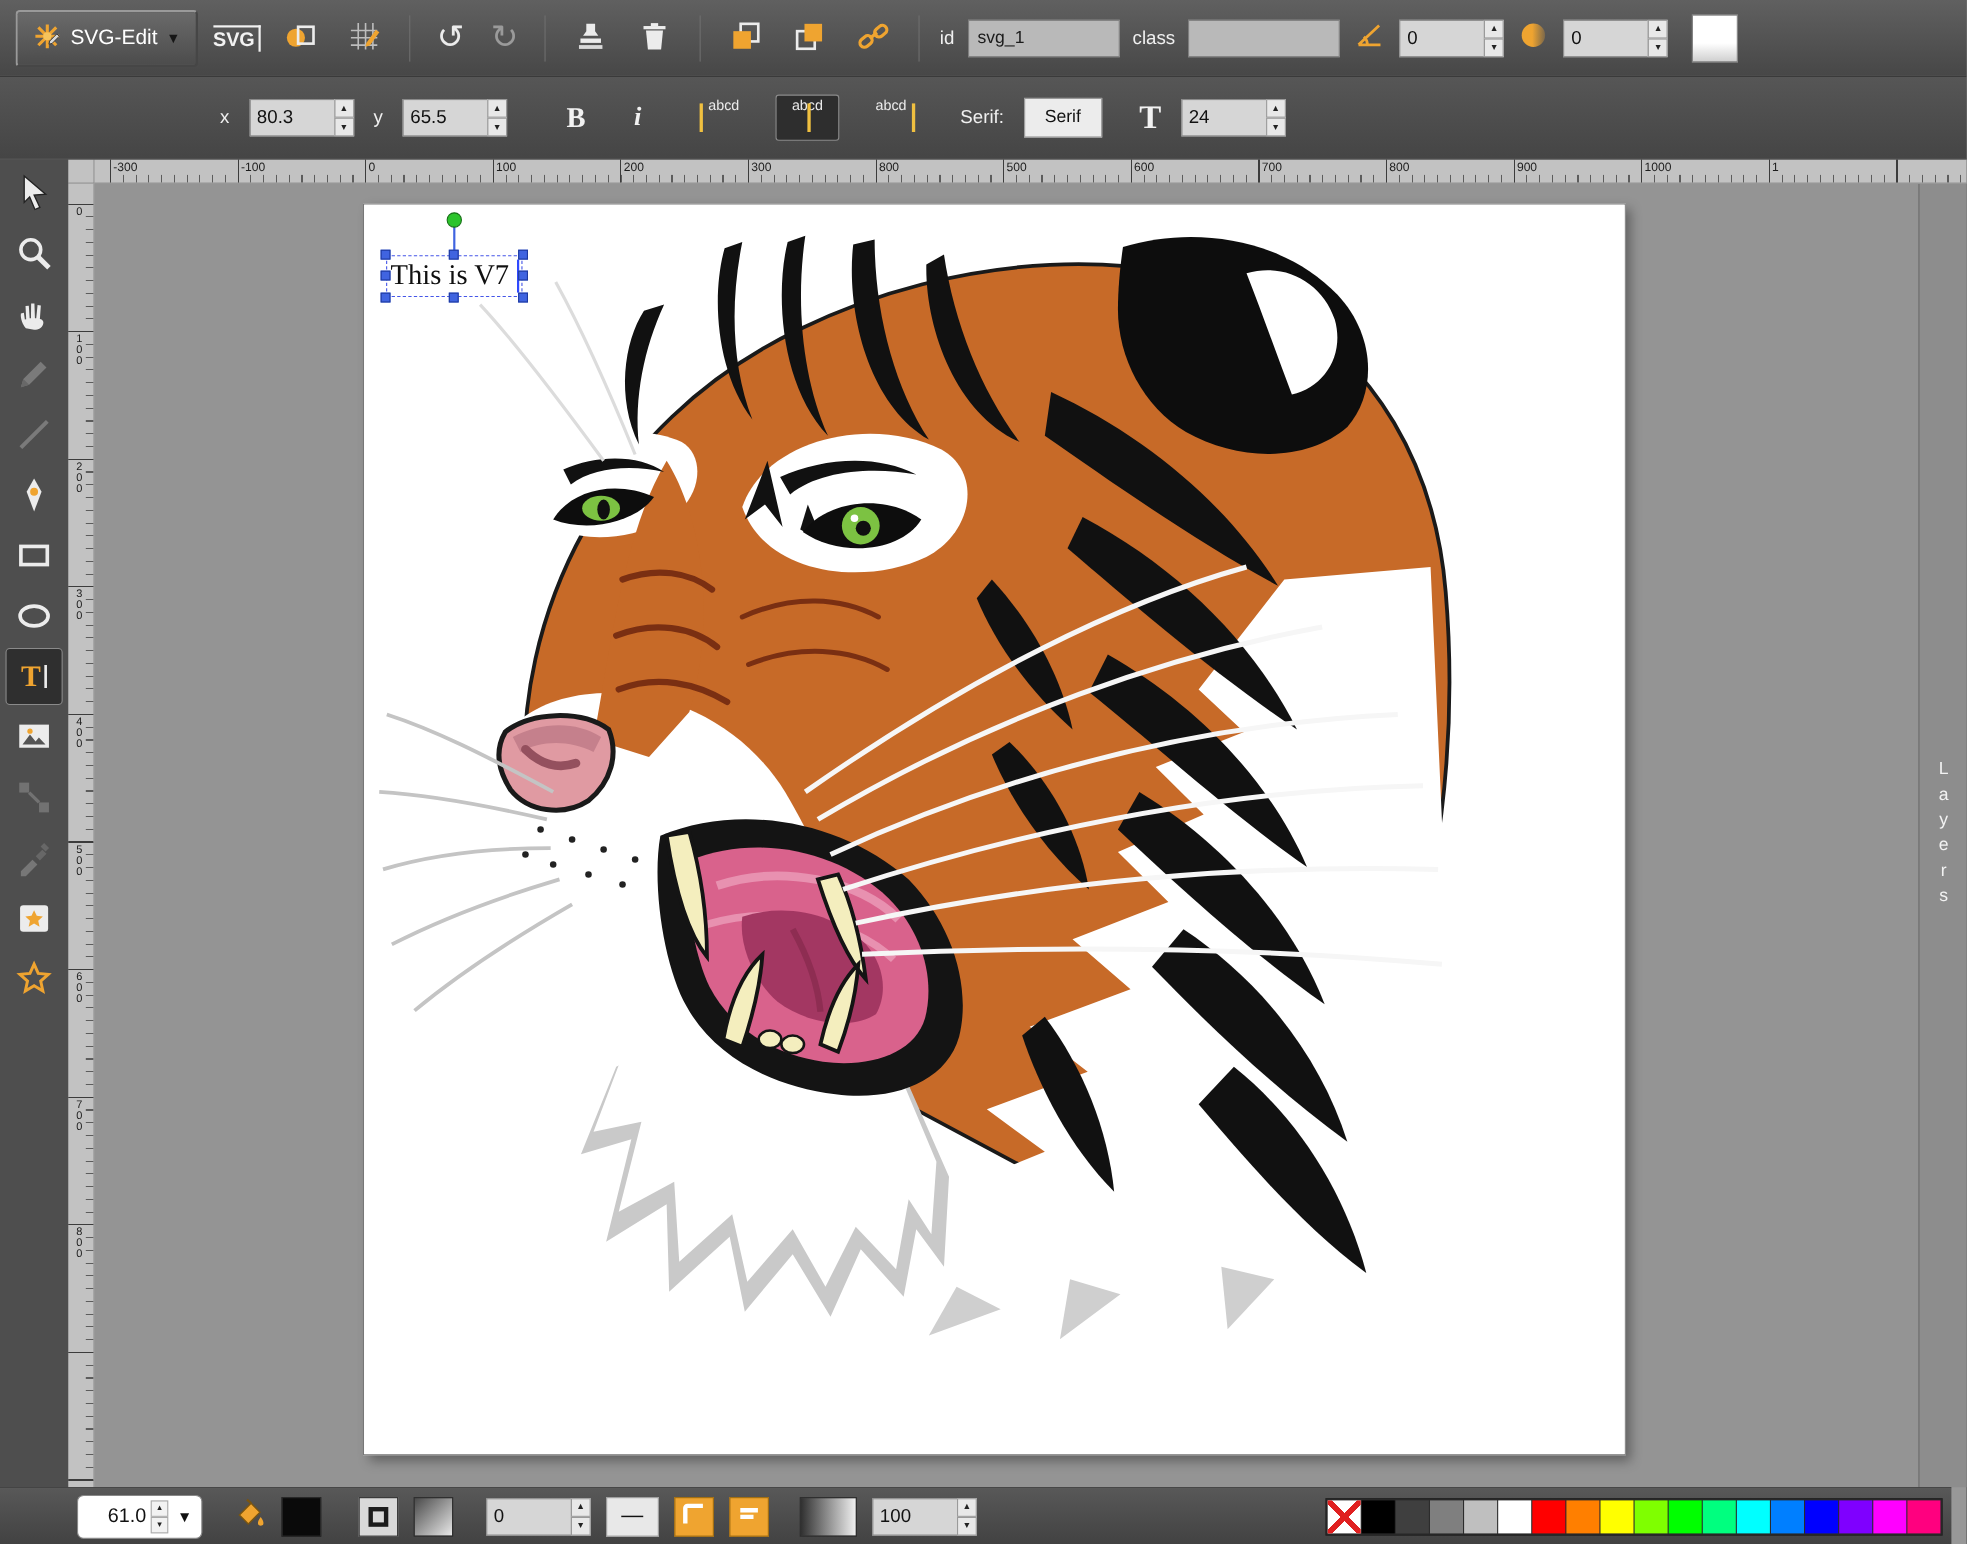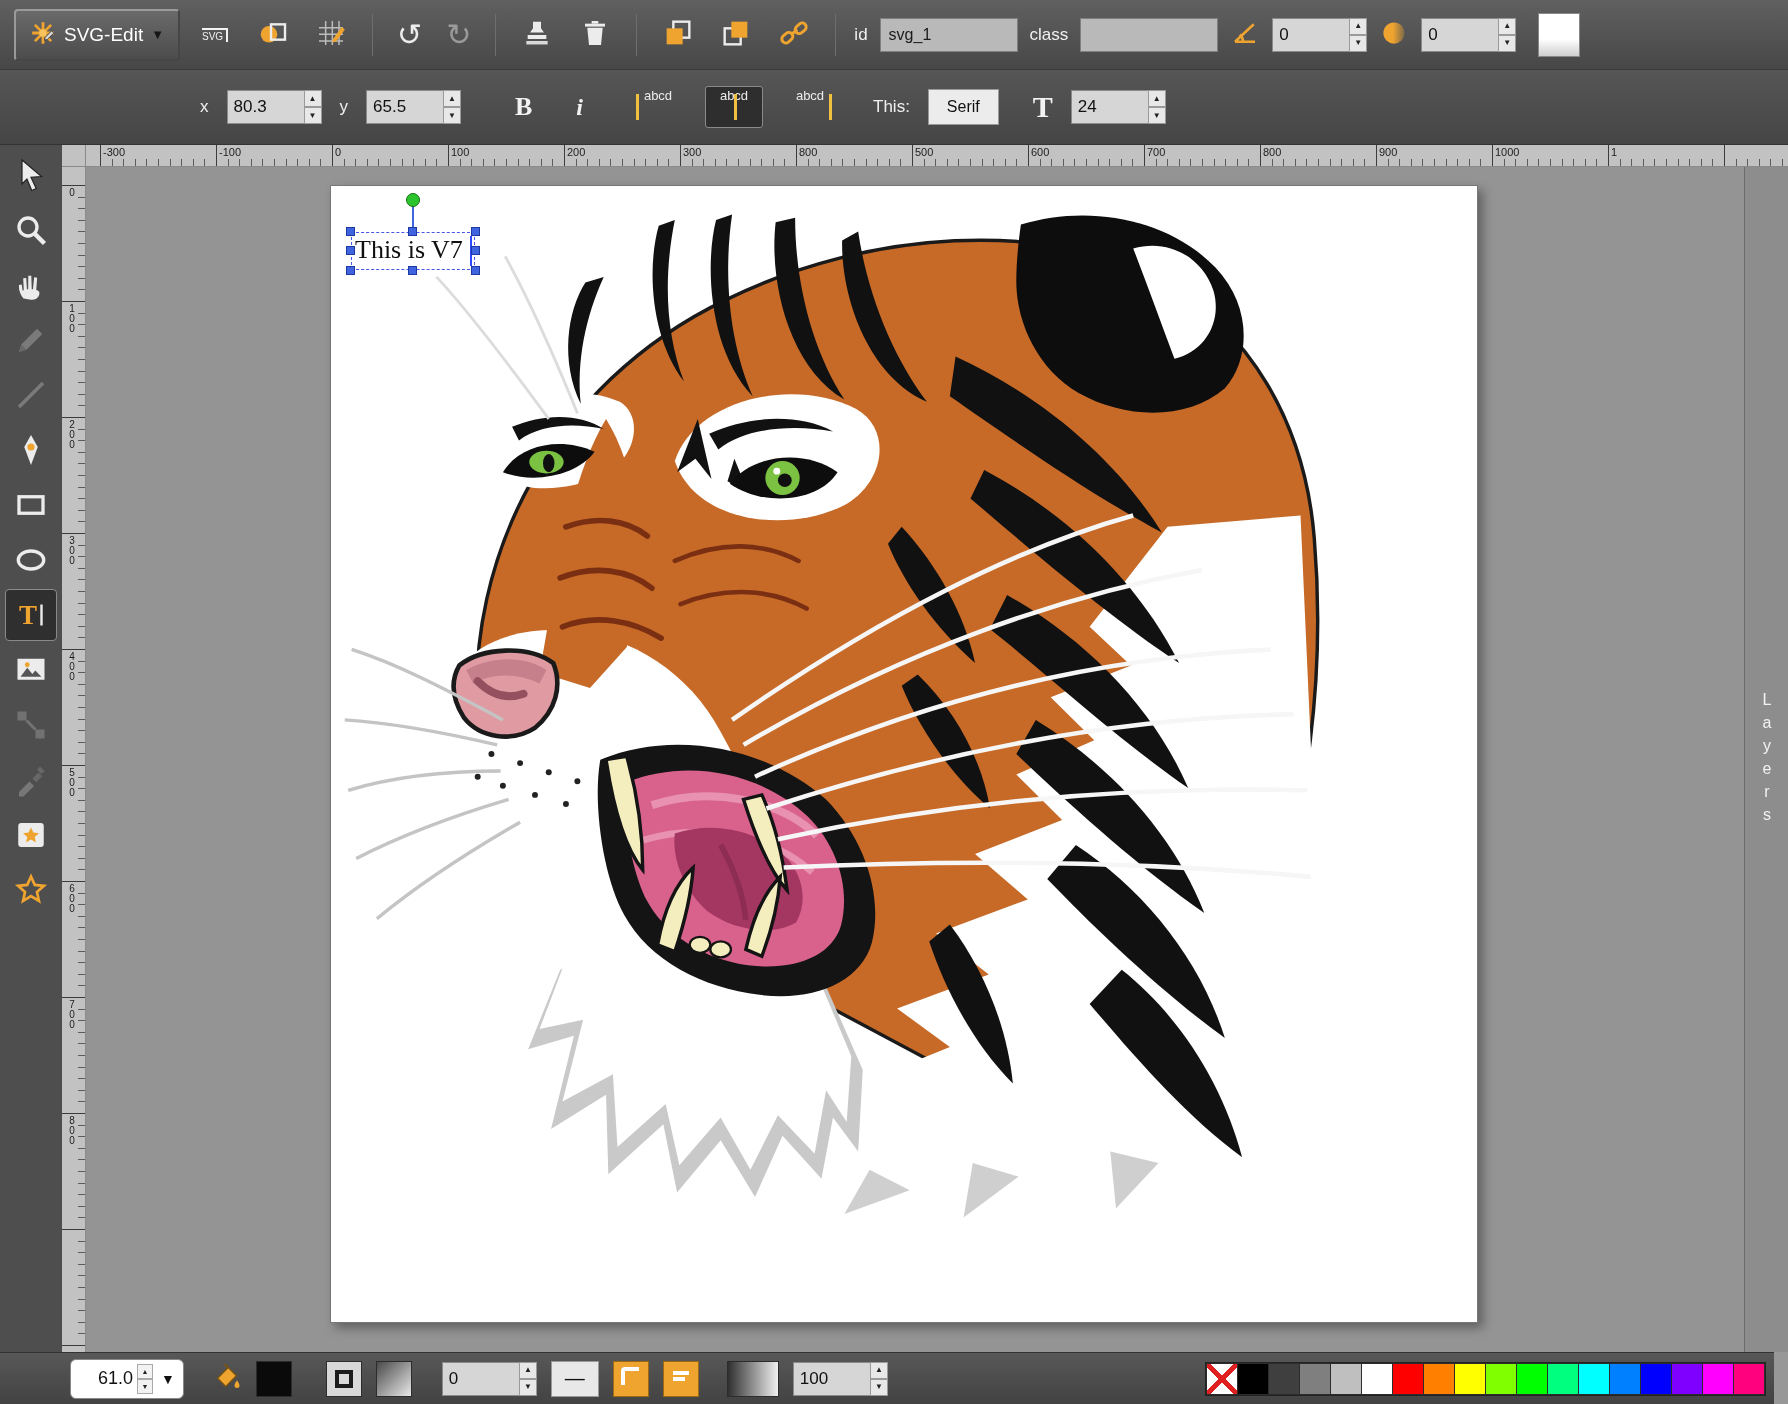--- a/index.html
+++ b/index.html
@@ -24,7 +24,7 @@
     background:linear-gradient(#6a6a6a,#4c4c4c);border:2px outset #9a9a9a;border-radius:4px;}
   .menu-btn .menu-label{color:#fff;font-size:19px;}
   .menu-btn .caret{color:#161616;font-size:13px;}
-  .svg-src{color:#f2f2f2;font-weight:normal;font-size:10px;border-top:2px solid #f2f2f2;
+  .svg-src{color:#f2f2f2;font-weight:bold;font-size:18px;border-top:2px solid #f2f2f2;
     border-right:2px solid #f2f2f2;padding:1px 3px 0 0;}
   .tinput{height:32px;width:120px;background:#b9b9b9;border:1px solid #7f7f7f;font-size:16px;
     color:#1b1b1b;padding:0 8px;}

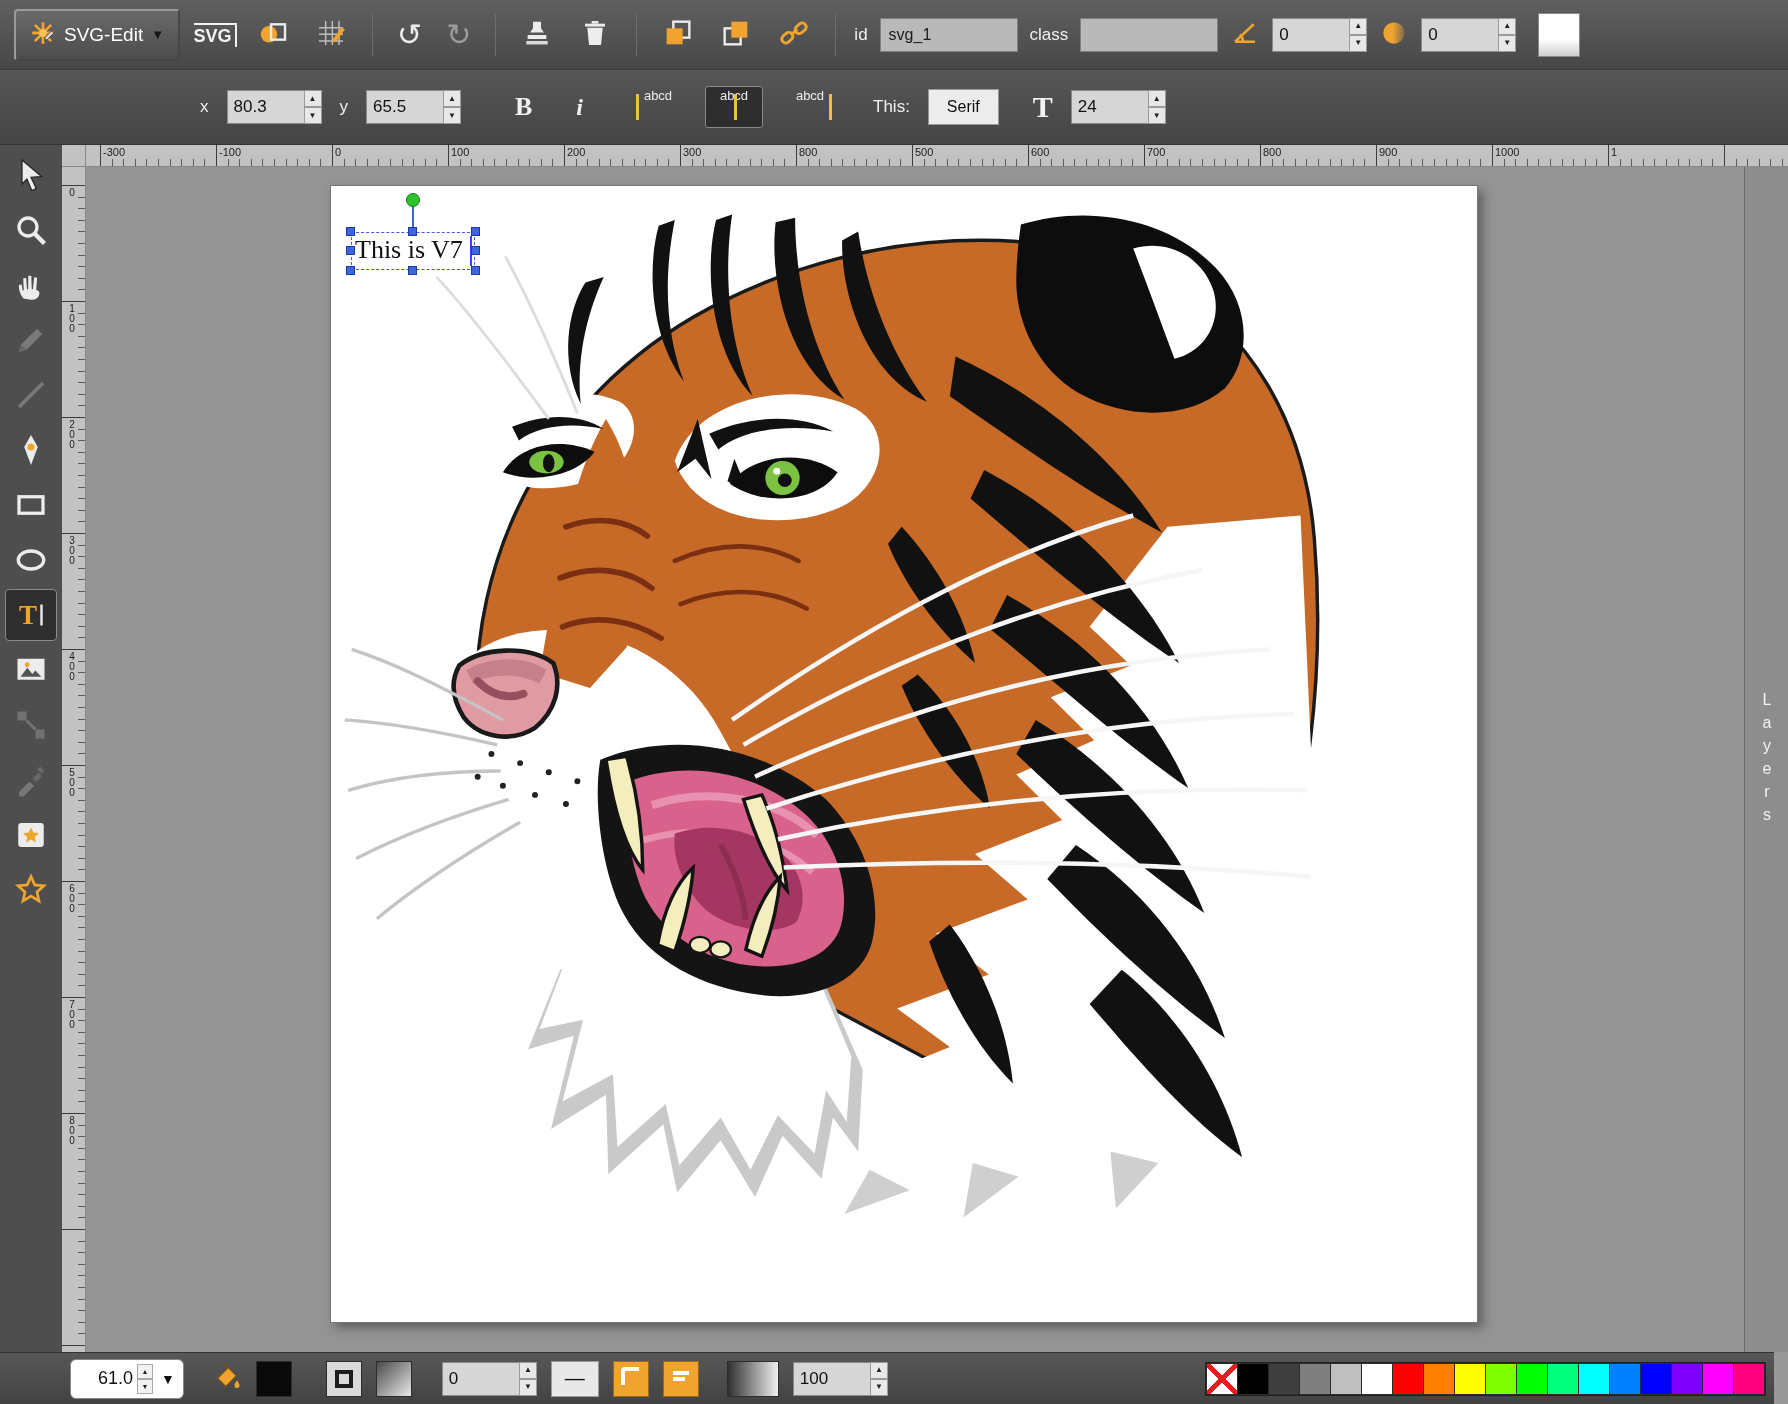--- a/index.html
+++ b/index.html
@@ -304,7 +304,7 @@
       <span>abcd</span>
     </button>
 
-    <span class="lbl" style="margin-left:16px;">This:</span>
+    <span class="lbl" style="margin-left:16px;">Serif:</span>
     <button class="serif-btn">Serif</button>
 
     <span class="fontsize-glyph" style="margin-left:16px;">T</span>

